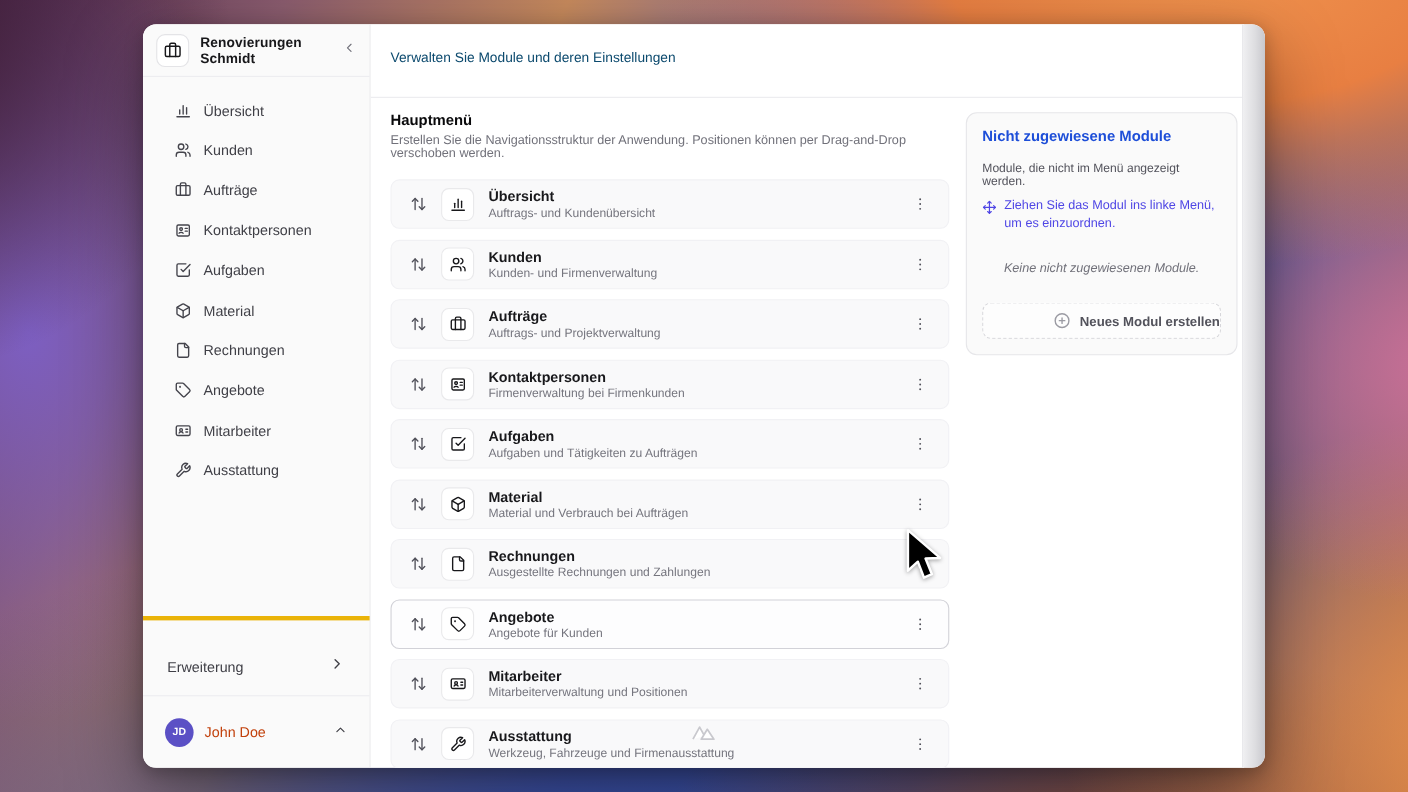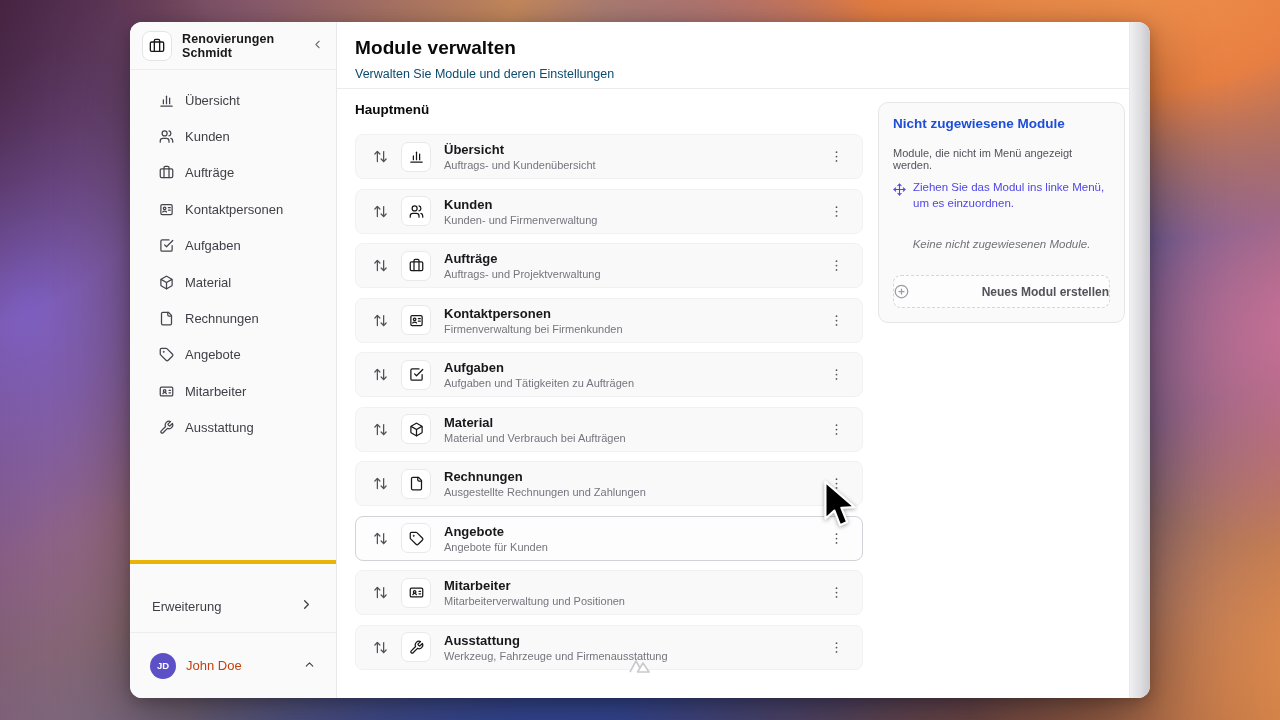--- a/index.html
+++ b/index.html
@@ -347,7 +347,6 @@
 
     <main class="main">
       <header class="main-header">
-        <h1 class="page-title">Module verwalten</h1>
         <p class="page-subtitle">Verwalten Sie Module und deren Einstellungen</p>
       </header>
 

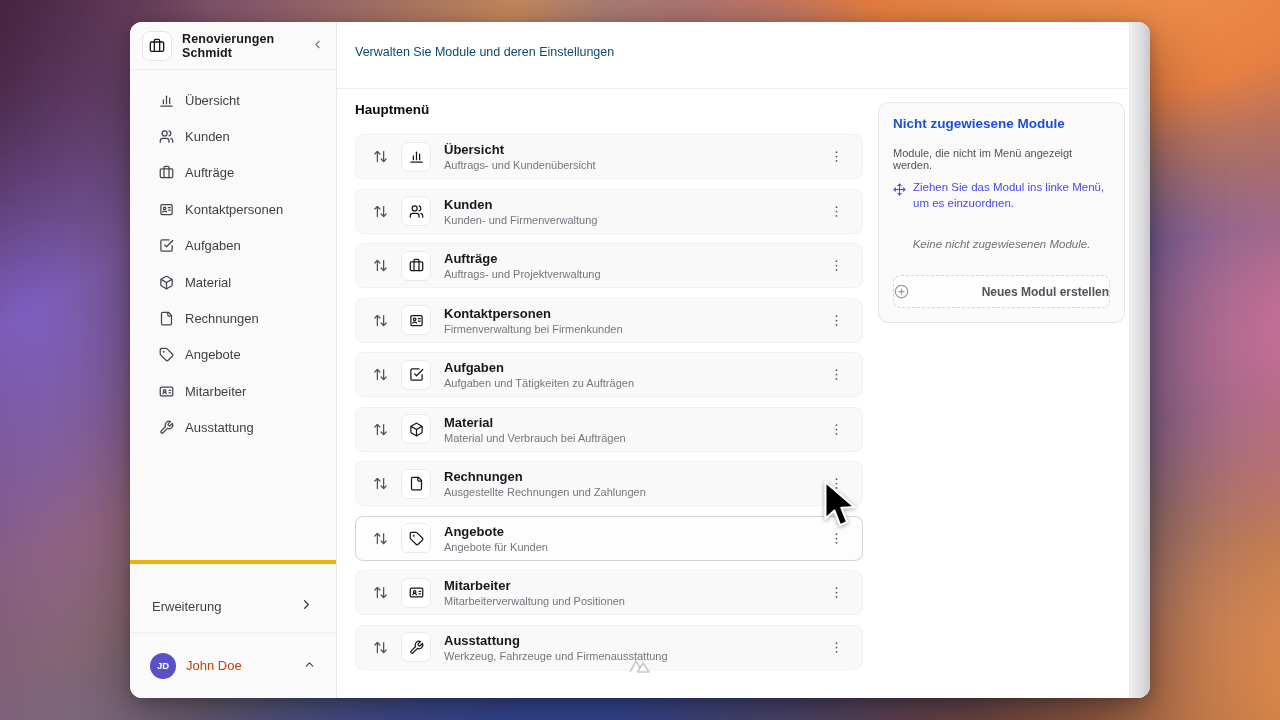--- a/index.html
+++ b/index.html
@@ -353,6 +353,7 @@
       <div class="content-row">
         <section class="menu-col">
           <h2 class="section-title">Hauptmenü</h2>
+          <p class="section-desc">Erstellen Sie die Navigationsstruktur der Anwendung. Positionen können per Drag-and-Drop verschoben werden.</p>
           <div class="module-list" id="module-list">
               <div class="module-card">
                 <span class="drag-handle">

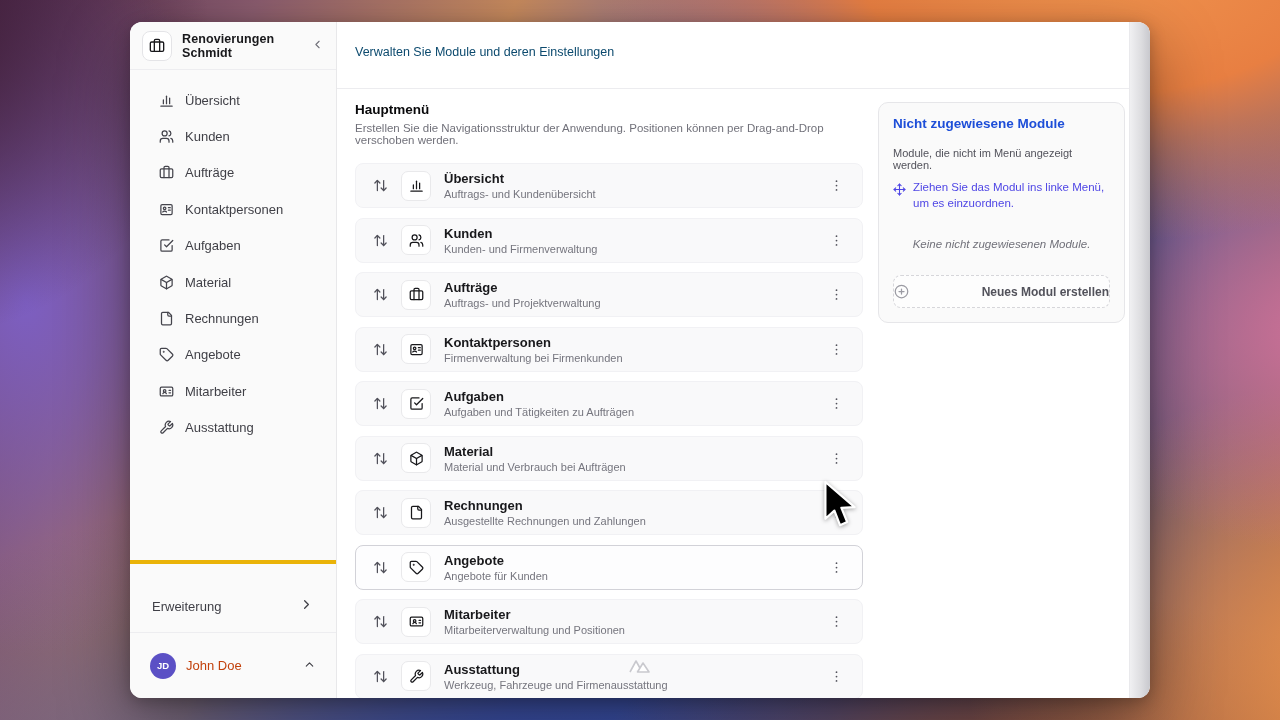--- a/index.html
+++ b/index.html
@@ -114,7 +114,7 @@
   .panel-empty { margin:27px 0 25px; text-align:center; font-size:11.5px; font-style:italic; color:#71717a; }
   .create-btn {
     width:100%; height:33px; background:#fdfdfd; border:1.5px dashed #d6d6da; border-radius:8px;
-    display:flex; align-items:center; justify-content:space-between; gap:9px; cursor:pointer;
+    display:flex; align-items:center; justify-content:flex-end; gap:9px; cursor:pointer;
     font-family:inherit;
   }
   .create-btn .plus-ic { color:#9b9ba3; display:flex; }

